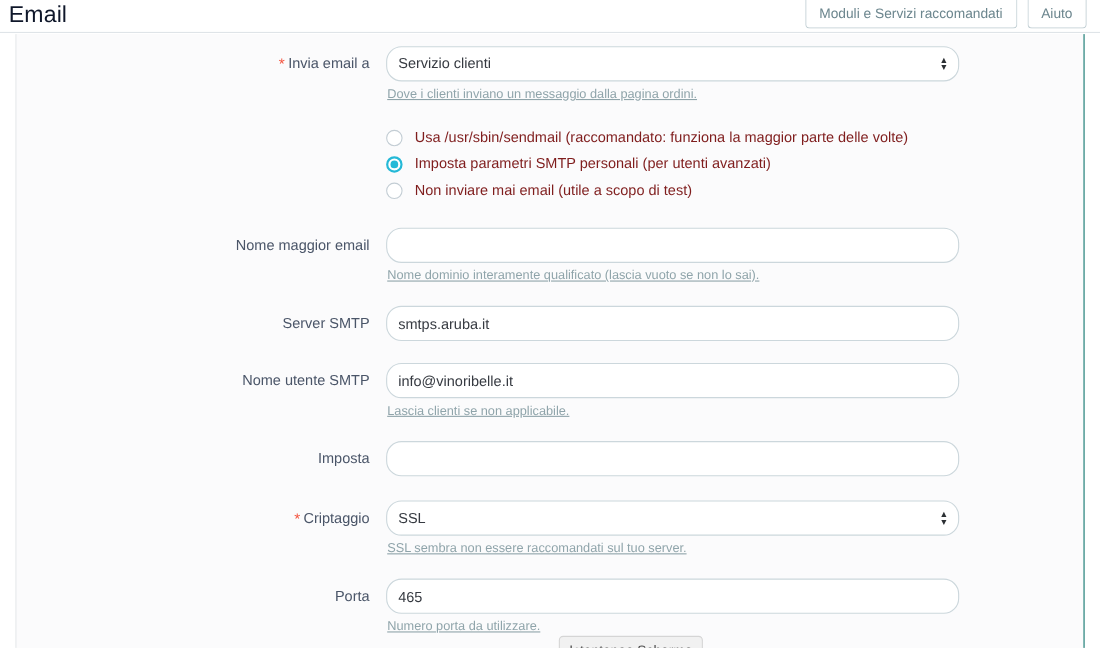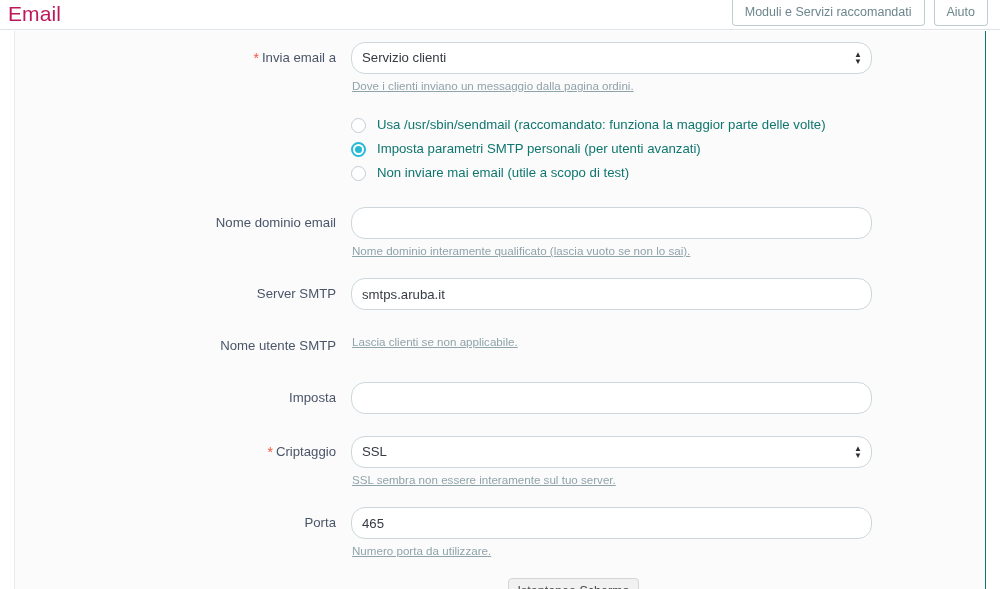--- a/index.html
+++ b/index.html
@@ -27,7 +27,7 @@
     top: 1px;
     font-size: 21px;
     font-weight: 400;
-    color: #be185d;
+    color: #0f172a;
     letter-spacing: 0.1px;
     line-height: 26px;
   }

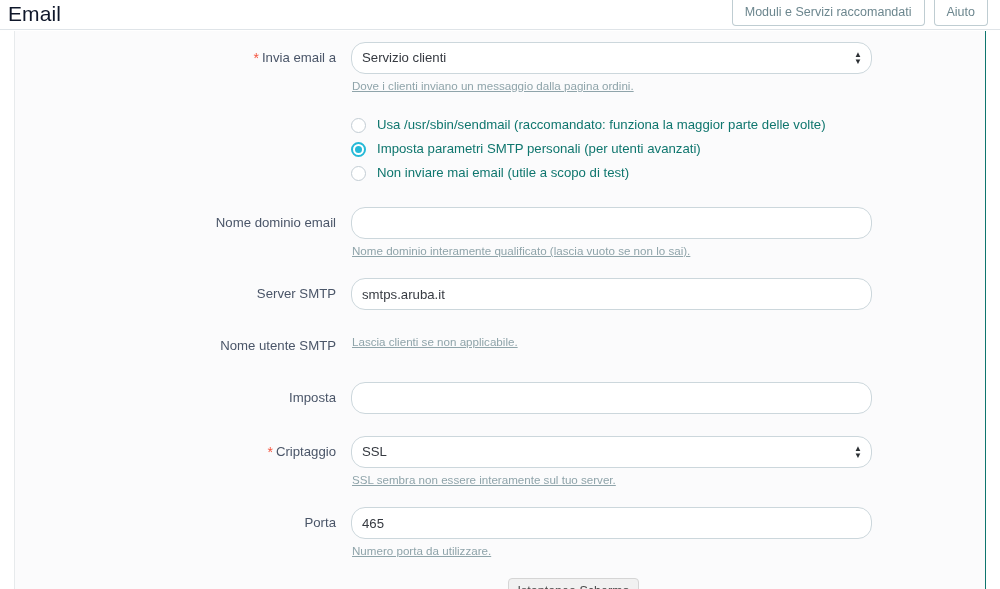--- a/index.html
+++ b/index.html
@@ -198,7 +198,7 @@
 
   .radio-label {
     font-size: 13.2px;
-    color: #0f766e;
+    color: #7f1d1d;
     line-height: 18px;
     cursor: pointer;
     white-space: nowrap;

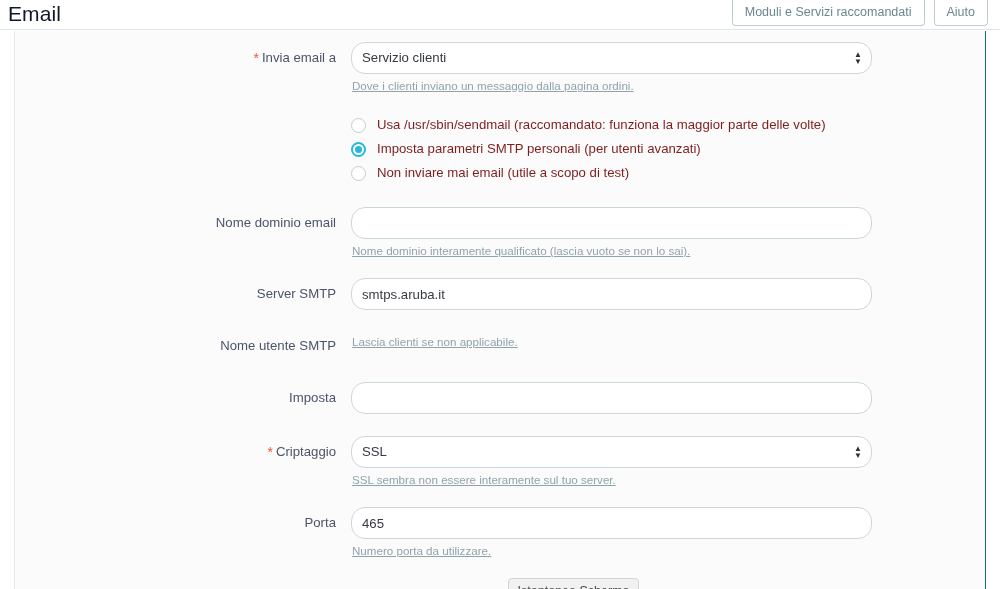--- a/index.html
+++ b/index.html
@@ -278,7 +278,7 @@
 
     <div class="gap-lg"></div>
     <div class="form-row">
-      <div class="form-label">Nome dominio email</div>
+      <div class="form-label">Nome maggior email</div>
       <div class="form-control-wrap">
         <input class="text-input" type="text" value="" style="">
         <div class="help-text">Nome dominio interamente qualificato (lascia vuoto se non lo sai).</div>

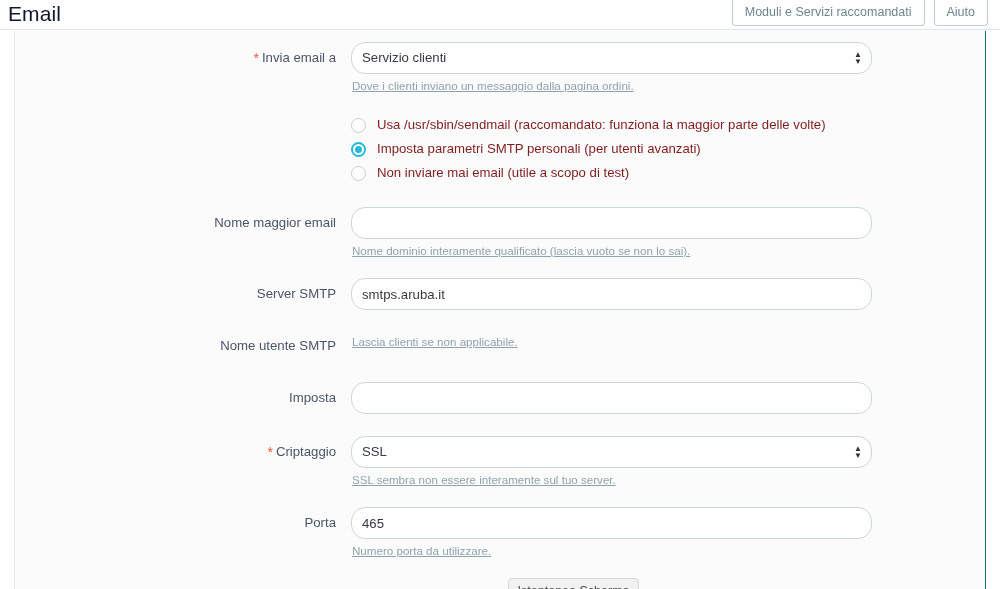--- a/index.html
+++ b/index.html
@@ -297,6 +297,7 @@
     <div class="form-row">
       <div class="form-label">Nome utente SMTP</div>
       <div class="form-control-wrap">
+        <input class="text-input" type="text" value="info@vinoribelle.it" style="">
         <div class="help-text">Lascia clienti se non applicabile.</div>
       </div>
     </div>

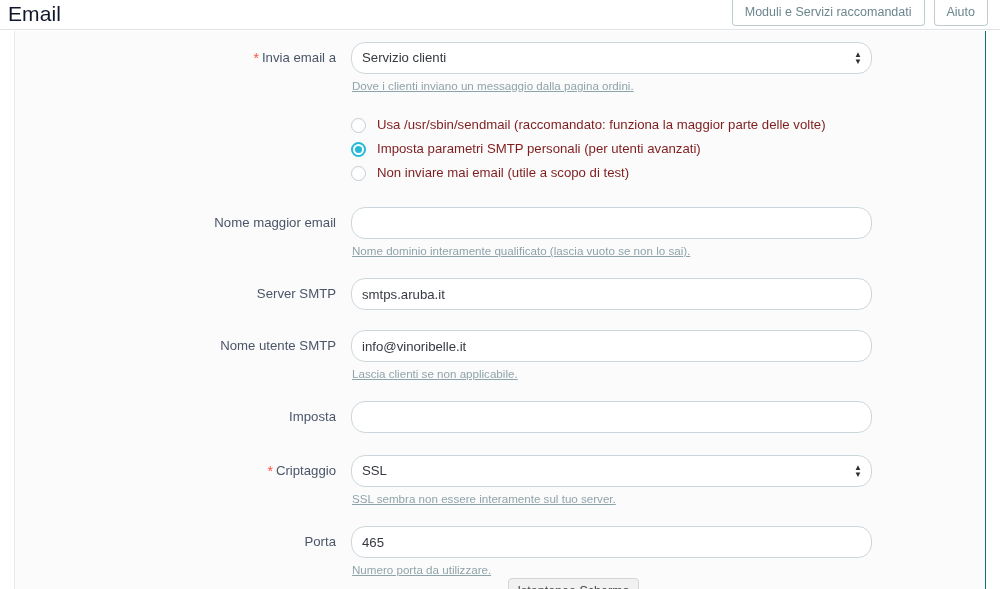--- a/index.html
+++ b/index.html
@@ -323,7 +323,7 @@
               <span>▼</span>
           </span>
         </div>
-        <div class="help-text">SSL sembra non essere interamente sul tuo server.</div>
+        <div class="help-text">SSL sembra non essere raccomandati sul tuo server.</div>
       </div>
     </div>
 

